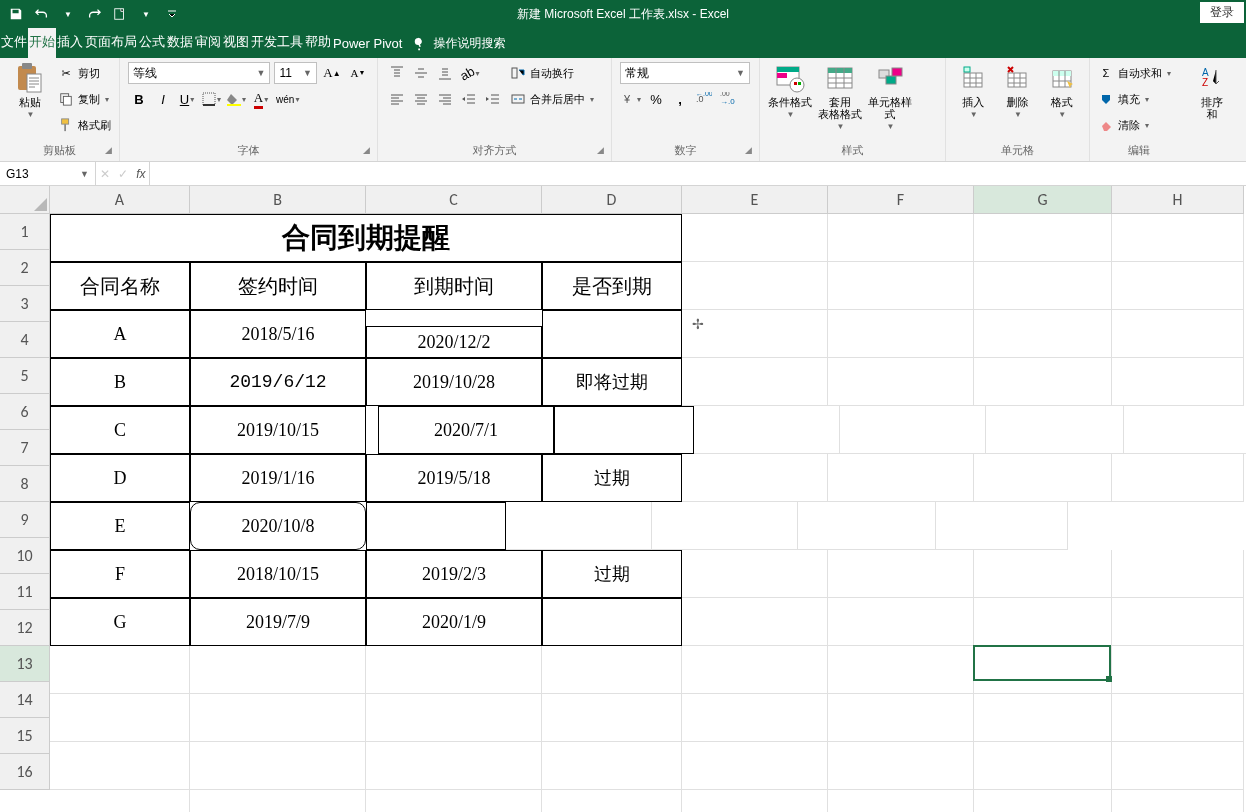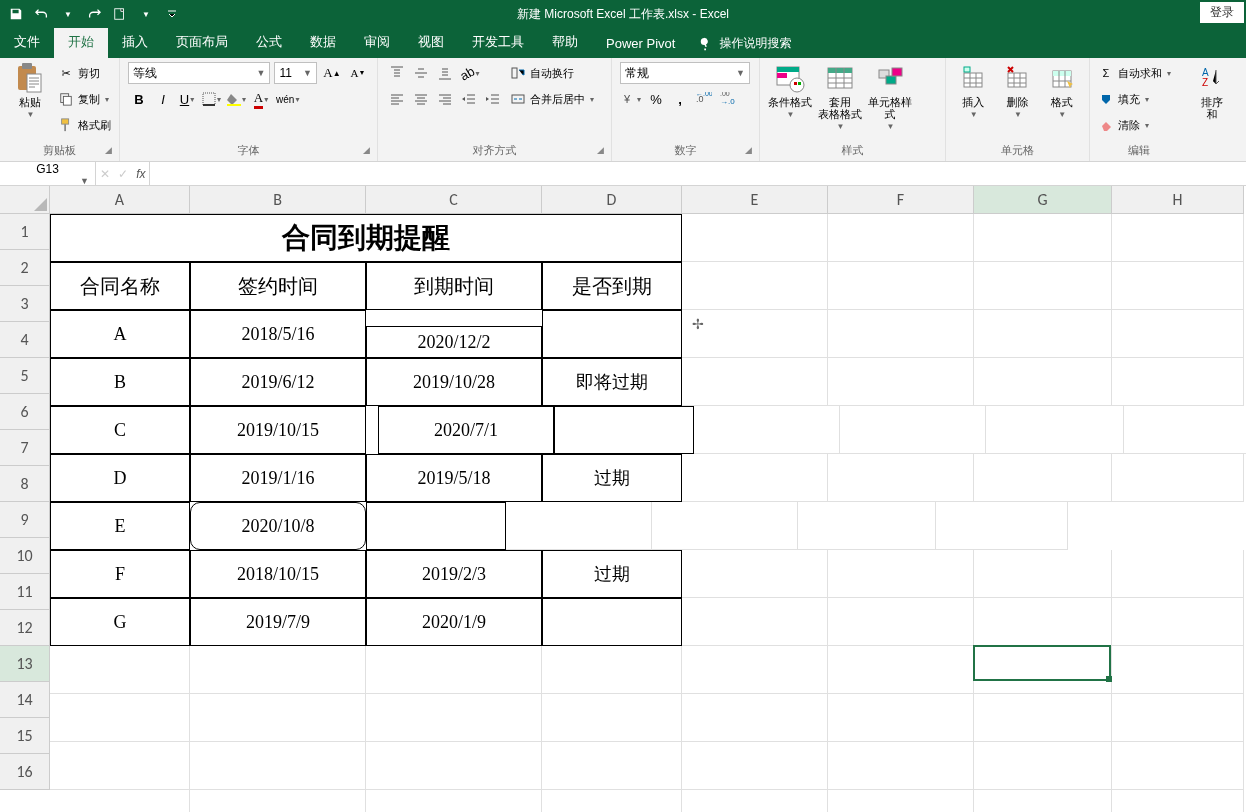--- a/index.html
+++ b/index.html
@@ -14,7 +14,7 @@
 
 
 .ribbon-tabs { background: #0c6339; height: 30px; display: flex; align-items: flex-end; padding-left: 0; }
-.tab { color: #fff; padding: 7px 14px; font-size: 13px; cursor: pointer; }
+.tab { color: #fff; padding: 7px 1px; font-size: 13px; cursor: pointer; }
 .tab.file { background: #0c6339; }
 .tab.active { background: #f3f3f3; color: #217346; }
 .tab-search { display: flex; align-items: center; color: #fff; font-size: 12px; padding: 6px 10px; gap: 6px; }

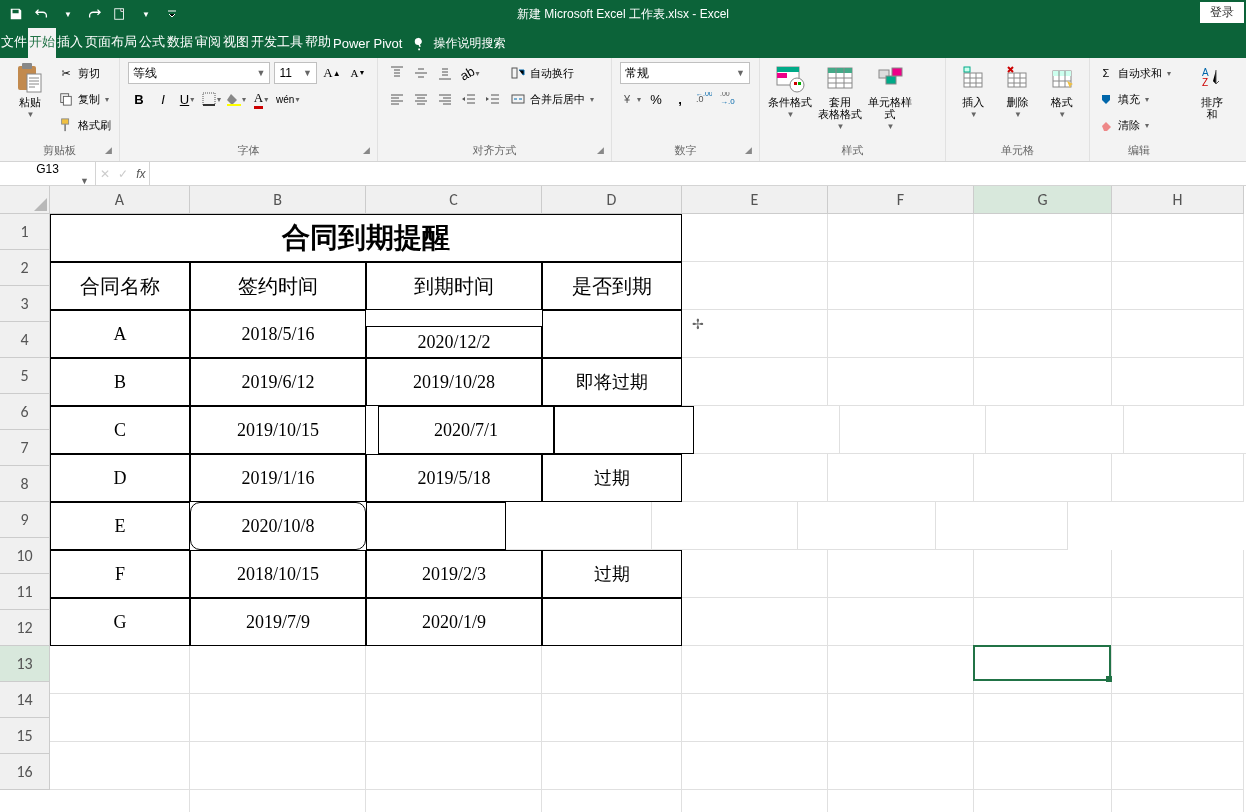--- a/index.html
+++ b/index.html
@@ -44,7 +44,7 @@
 
 
 .formula-bar { height: 24px; border-bottom: 1px solid #d4d4d4; display: flex; align-items: stretch; background: #fff; }
-.namebox { width: 96px; border-right: 1px solid #d4d4d4; display: flex; align-items: center; padding: 0 6px; font-size: 12px; flex-direction: column; }
+.namebox { width: 96px; border-right: 1px solid #d4d4d4; display: flex; align-items: center; padding: 0 6px; font-size: 12px; }
 .namebox .arrow { margin-left: auto; font-size: 9px; color: #666; }
 .fx-btns { display: flex; align-items: center; border-right: 1px solid #d4d4d4; padding: 0 4px; gap: 8px; color: #aaa; }
 .fx-input { flex: 1; display: flex; align-items: center; padding: 0 6px; }

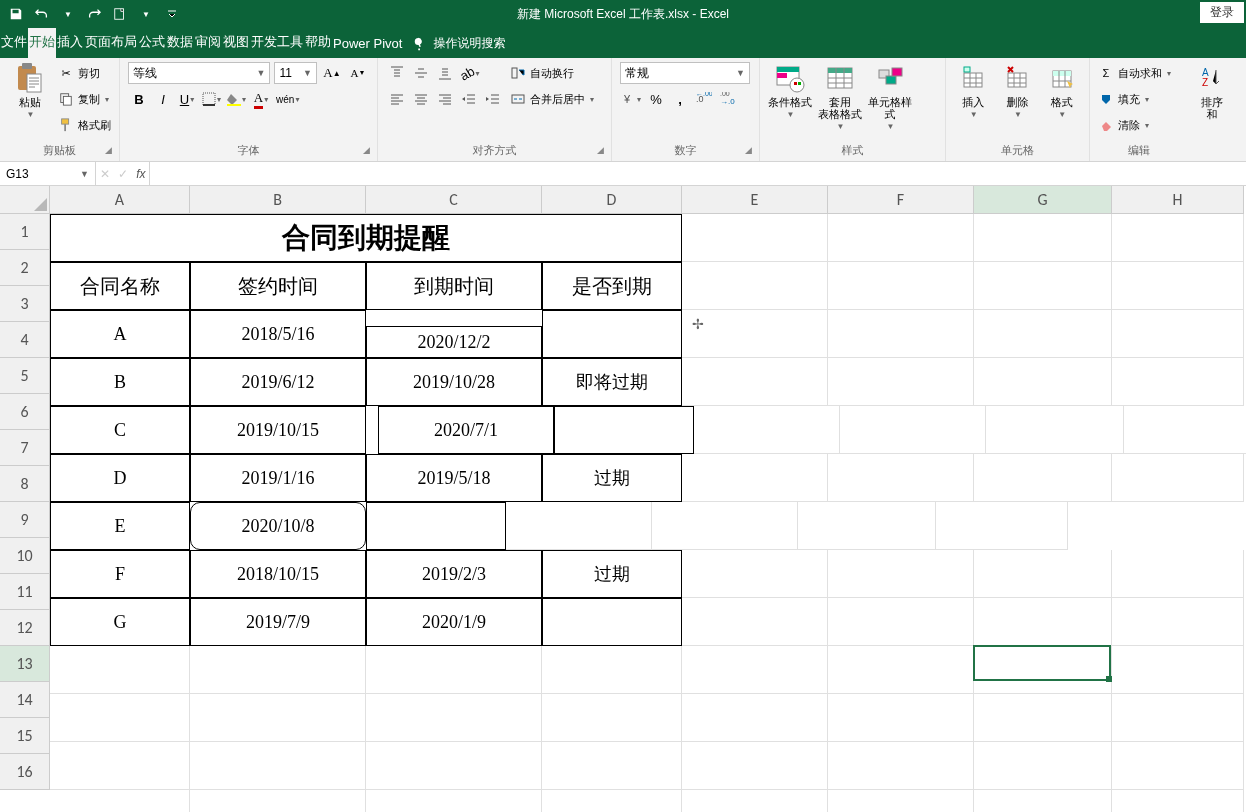--- a/index.html
+++ b/index.html
@@ -547,7 +547,7 @@
       </div>
       <div class="crow">
         <div class="cell tb-b" style="width: 140px;">B</div>
-        <div class="cell tb-b" style="width: 176px;">2019/6/12</div>
+        <div class="cell tb-b" style="width: 176px; font-family: Liberation Mono, monospace;">2019/6/12</div>
         <div class="cell tb-b" style="width: 176px;">2019/10/28</div>
         <div class="cell tb-b" style="width: 140px;">即将过期</div>
         <div class="cell " style="width: 146px;"></div>

